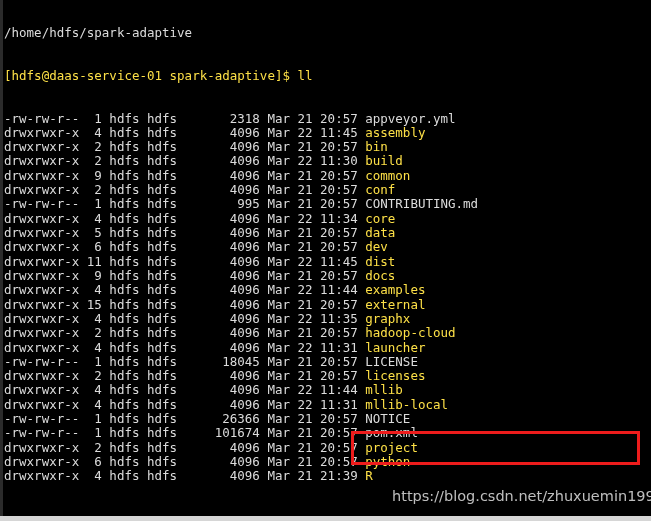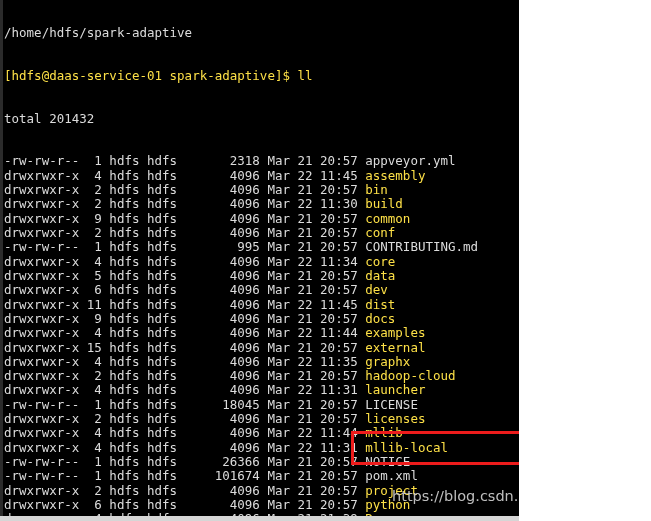--- a/index.html
+++ b/index.html
@@ -9,7 +9,7 @@
   }
   #terminal {
     position: relative;
-    width: 519px;
+    width: 651px;
     height: 521px;
     background: #000000;
     overflow: hidden;

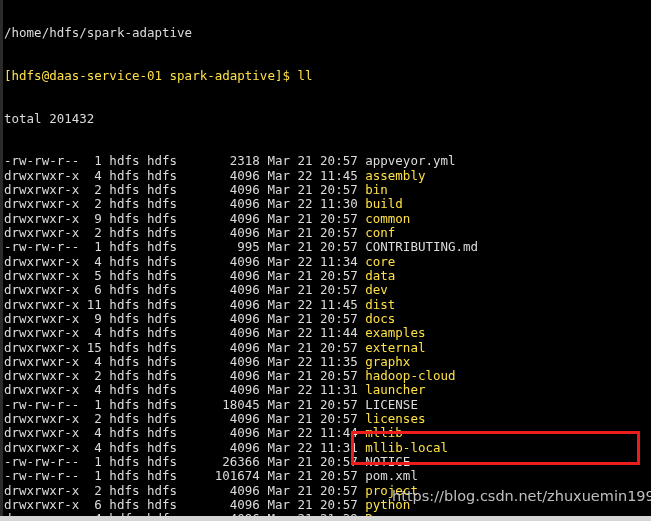--- a/index.html
+++ b/index.html
@@ -82,7 +82,6 @@
   <div id="screen">
     <div class="line c-default">/home/hdfs/spark-adaptive</div>
     <div class="line c-prompt">[hdfs@daas-service-01 spark-adaptive]$ ll</div>
-    <div class="line c-default">total 201432</div>
     <div id="listing-body"><div class="line"><span class="c-default">-rw-rw-r--  1 hdfs hdfs       2318 Mar 21 20:57 </span><span class="c-default">appveyor.yml</span></div><div class="line"><span class="c-default">drwxrwxr-x  4 hdfs hdfs       4096 Mar 22 11:45 </span><span class="c-dir">assembly</span></div><div class="line"><span class="c-default">drwxrwxr-x  2 hdfs hdfs       4096 Mar 21 20:57 </span><span class="c-dir">bin</span></div><div class="line"><span class="c-default">drwxrwxr-x  2 hdfs hdfs       4096 Mar 22 11:30 </span><span class="c-dir">build</span></div><div class="line"><span class="c-default">drwxrwxr-x  9 hdfs hdfs       4096 Mar 21 20:57 </span><span class="c-dir">common</span></div><div class="line"><span class="c-default">drwxrwxr-x  2 hdfs hdfs       4096 Mar 21 20:57 </span><span class="c-dir">conf</span></div><div class="line"><span class="c-default">-rw-rw-r--  1 hdfs hdfs        995 Mar 21 20:57 </span><span class="c-default">CONTRIBUTING.md</span></div><div class="line"><span class="c-default">drwxrwxr-x  4 hdfs hdfs       4096 Mar 22 11:34 </span><span class="c-dir">core</span></div><div class="line"><span class="c-default">drwxrwxr-x  5 hdfs hdfs       4096 Mar 21 20:57 </span><span class="c-dir">data</span></div><div class="line"><span class="c-default">drwxrwxr-x  6 hdfs hdfs       4096 Mar 21 20:57 </span><span class="c-dir">dev</span></div><div class="line"><span class="c-default">drwxrwxr-x 11 hdfs hdfs       4096 Mar 22 11:45 </span><span class="c-dir">dist</span></div><div class="line"><span class="c-default">drwxrwxr-x  9 hdfs hdfs       4096 Mar 21 20:57 </span><span class="c-dir">docs</span></div><div class="line"><span class="c-default">drwxrwxr-x  4 hdfs hdfs       4096 Mar 22 11:44 </span><span class="c-dir">examples</span></div><div class="line"><span class="c-default">drwxrwxr-x 15 hdfs hdfs       4096 Mar 21 20:57 </span><span class="c-dir">external</span></div><div class="line"><span class="c-default">drwxrwxr-x  4 hdfs hdfs       4096 Mar 22 11:35 </span><span class="c-dir">graphx</span></div><div class="line"><span class="c-default">drwxrwxr-x  2 hdfs hdfs       4096 Mar 21 20:57 </span><span class="c-dir">hadoop-cloud</span></div><div class="line"><span class="c-default">drwxrwxr-x  4 hdfs hdfs       4096 Mar 22 11:31 </span><span class="c-dir">launcher</span></div><div class="line"><span class="c-default">-rw-rw-r--  1 hdfs hdfs      18045 Mar 21 20:57 </span><span class="c-default">LICENSE</span></div><div class="line"><span class="c-default">drwxrwxr-x  2 hdfs hdfs       4096 Mar 21 20:57 </span><span class="c-dir">licenses</span></div><div class="line"><span class="c-default">drwxrwxr-x  4 hdfs hdfs       4096 Mar 22 11:44 </span><span class="c-dir">mllib</span></div><div class="line"><span class="c-default">drwxrwxr-x  4 hdfs hdfs       4096 Mar 22 11:31 </span><span class="c-dir">mllib-local</span></div><div class="line"><span class="c-default">-rw-rw-r--  1 hdfs hdfs      26366 Mar 21 20:57 </span><span class="c-default">NOTICE</span></div><div class="line"><span class="c-default">-rw-rw-r--  1 hdfs hdfs     101674 Mar 21 20:57 </span><span class="c-default">pom.xml</span></div><div class="line"><span class="c-default">drwxrwxr-x  2 hdfs hdfs       4096 Mar 21 20:57 </span><span class="c-dir">project</span></div><div class="line"><span class="c-default">drwxrwxr-x  6 hdfs hdfs       4096 Mar 21 20:57 </span><span class="c-dir">python</span></div><div class="line"><span class="c-default">drwxrwxr-x  4 hdfs hdfs       4096 Mar 21 21:39 </span><span class="c-dir">R</span></div></div>
     
   </div>

